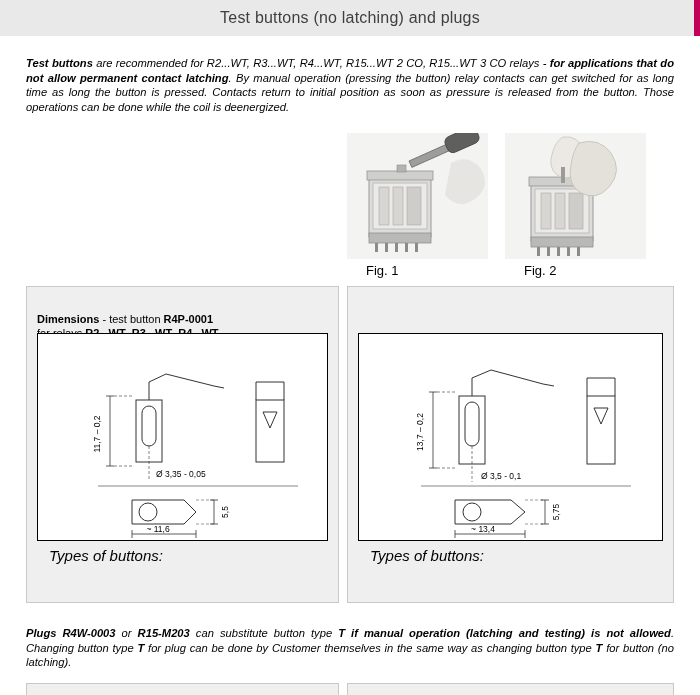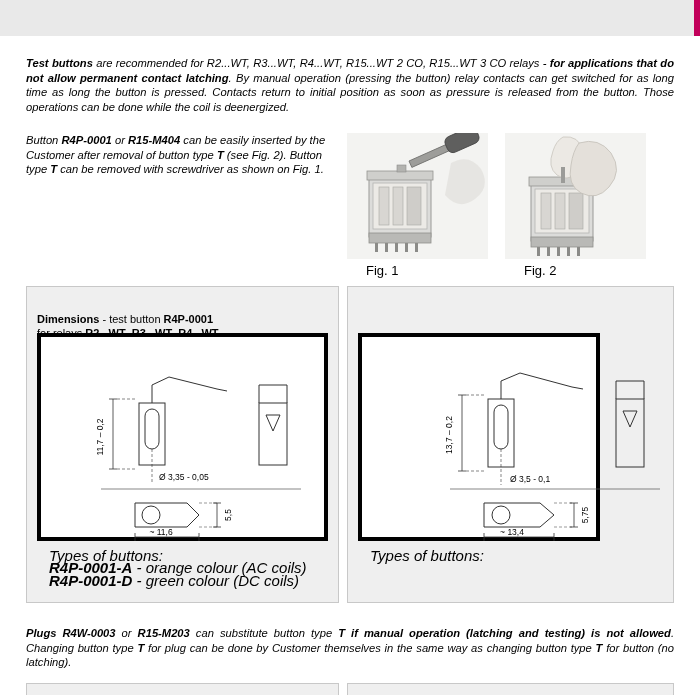--- a/index.html
+++ b/index.html
@@ -121,6 +121,7 @@
 <div class="page">
 
   <div class="header">
+    <div class="header-title">Test buttons (no latching) and plugs</div>
     <div class="header-accent"></div>
   </div>
 

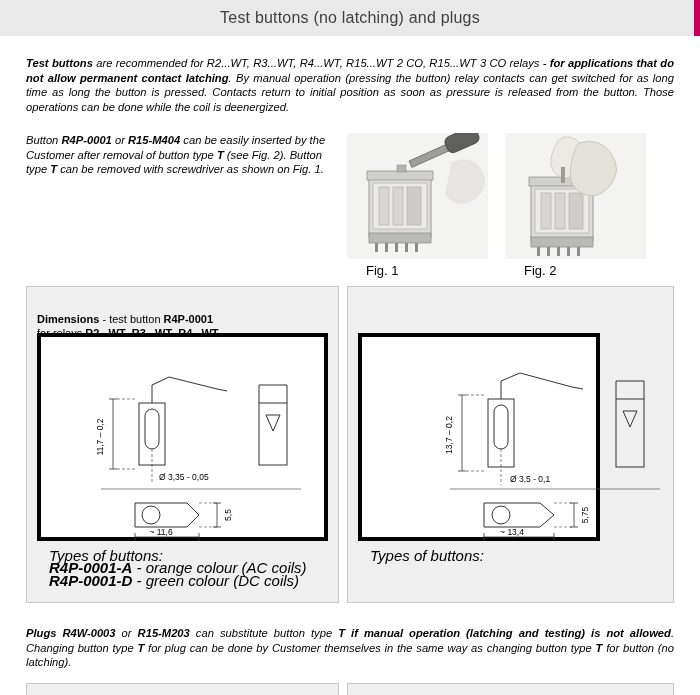--- a/index.html
+++ b/index.html
@@ -127,7 +127,6 @@
 
   <div class="para p1"><b>Test buttons</b> are recommended for R2...WT, R3...WT, R4...WT, R15...WT 2 CO, R15...WT 3 CO relays - <b>for applications that do not allow permanent contact latching</b>. By manual operation (pressing the button) relay contacts can get switched for as long time as long the button is pressed. Contacts return to initial position as soon as pressure is released from the button. Those operations can be done while the coil is deenergized.</div>
 
-  <div class="para p2">Button <b>R4P-0001</b> or <b>R15-M404</b> can be easily inserted by the Customer after removal of button type <b>T</b> (see Fig. 2). Button type <b>T</b> can be removed with screwdriver as shown on Fig. 1.</div>
 
   <div class="photo photo1">
     <svg width="141" height="126" viewBox="0 0 141 126">

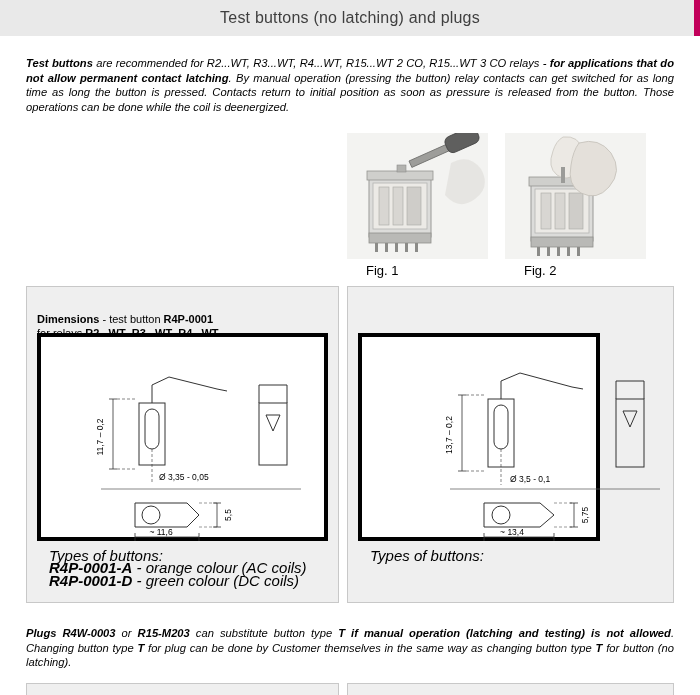--- a/index.html
+++ b/index.html
@@ -88,7 +88,7 @@
     right: 10px;
     height: 208px;
     background: #ffffff;
-    border: 4px solid #000000;
+    border: 1px solid #000000;
   }
   .panel-a .drawing { width: 291px; }
   .panel-b .drawing { width: 242px; padding-left: 26px; }

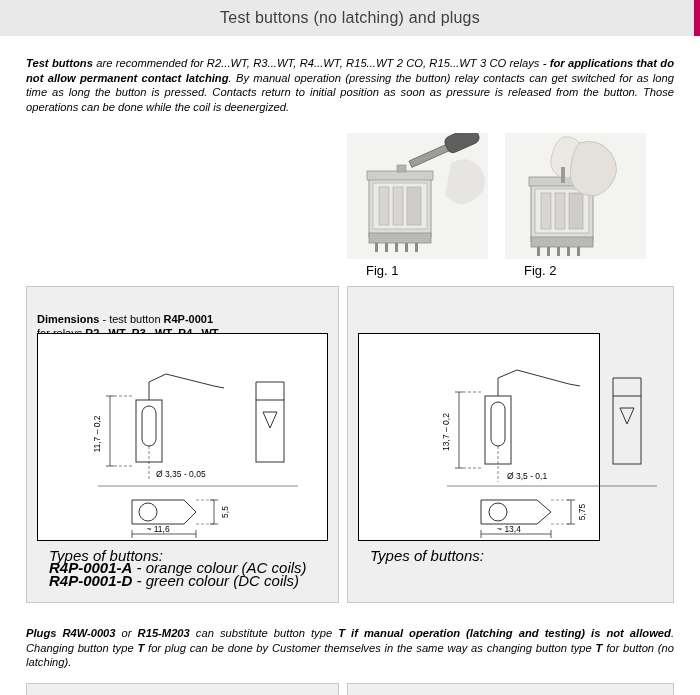--- a/index.html
+++ b/index.html
@@ -91,7 +91,7 @@
     border: 1px solid #000000;
   }
   .panel-a .drawing { width: 291px; }
-  .panel-b .drawing { width: 242px; padding-left: 26px; }
+  .panel-b .drawing { width: 305px; }
 
   .types {
     position: absolute;

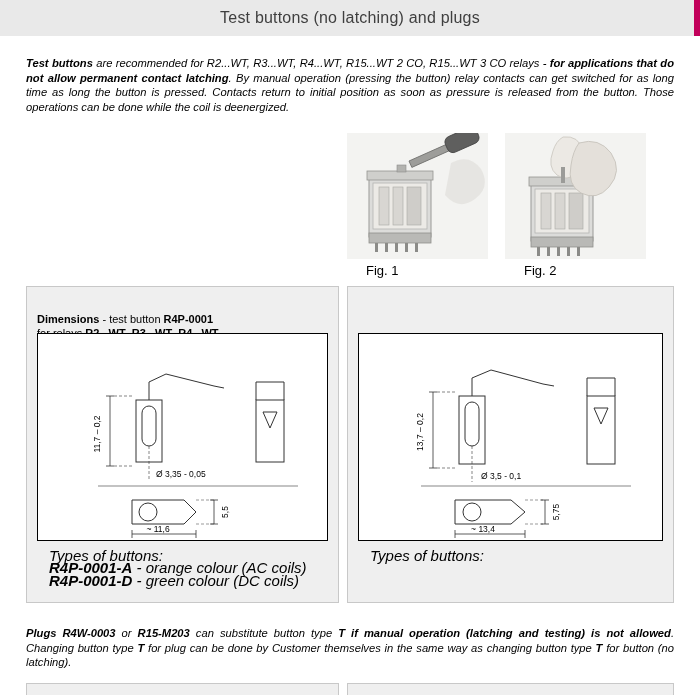--- a/index.html
+++ b/index.html
@@ -237,7 +237,6 @@
     </div>
     <div class="types">
       <div>Types of buttons:</div>
-      <div><b>R4P-0001-A</b> - orange colour (AC coils)<br><b>R4P-0001-D</b> - green colour (DC coils)</div>
     </div>
   </div>
 

